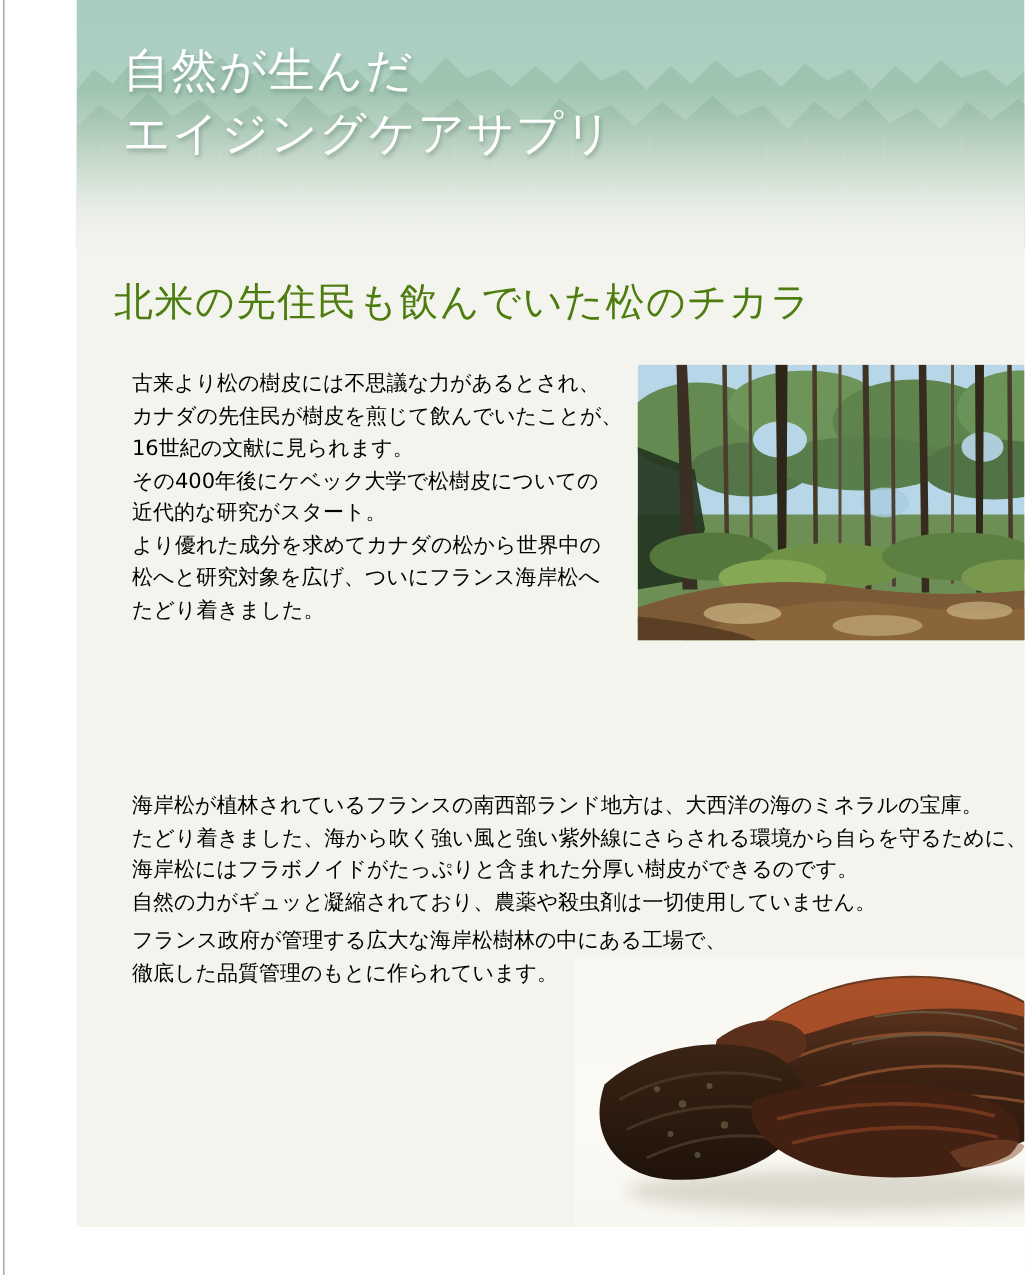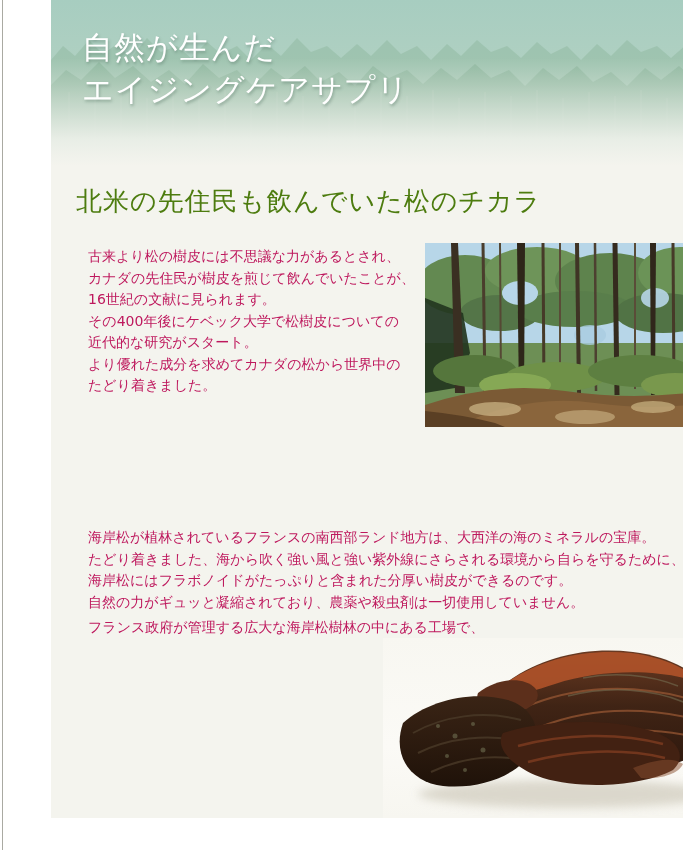--- a/index.html
+++ b/index.html
@@ -65,7 +65,7 @@
     left: 37px;
     font-size: 14px;
     line-height: 21.5px;
-    color: #be185d;
+    color: #000000;
     white-space: nowrap;
   }
   .p1 { top: 246px; }

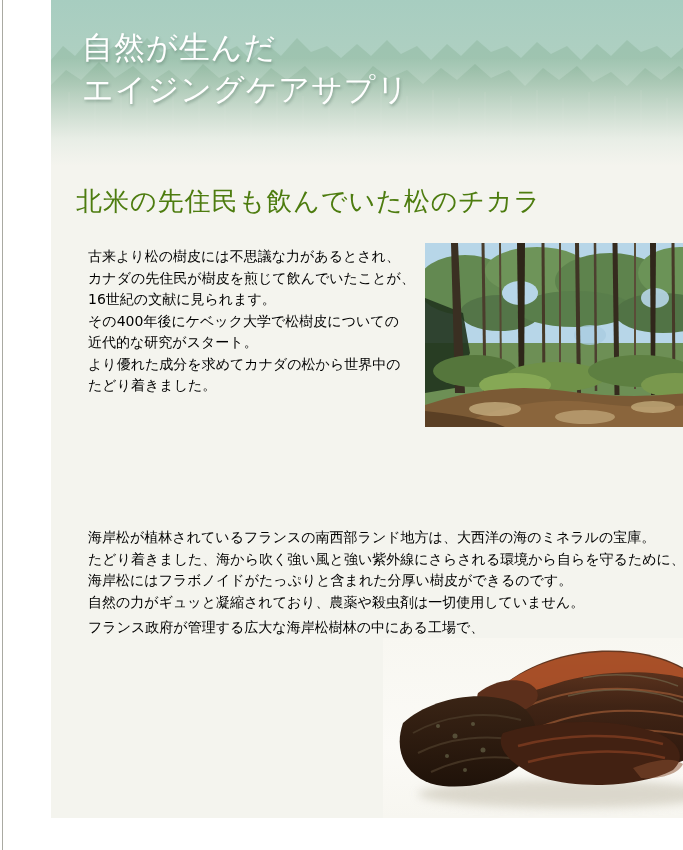--- a/index.html
+++ b/index.html
@@ -156,6 +156,7 @@
       <div>その400年後にケベック大学で松樹皮についての</div>
       <div>近代的な研究がスタート。</div>
       <div>より優れた成分を求めてカナダの松から世界中の</div>
+      <div>松へと研究対象を広げ、ついにフランス海岸松へ</div>
       <div>たどり着きました。</div>
     </div>
 

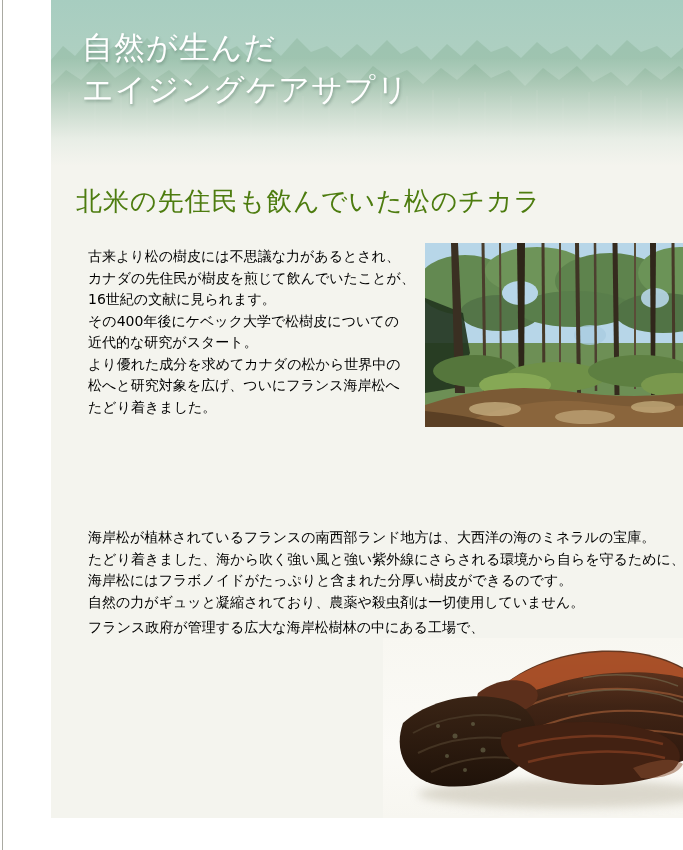--- a/index.html
+++ b/index.html
@@ -218,6 +218,7 @@
 
     <div class="para p3">
       <div>フランス政府が管理する広大な海岸松樹林の中にある工場で、</div>
+      <div>徹底した品質管理のもとに作られています。</div>
     </div>
 
     <div class="photo-bark">

